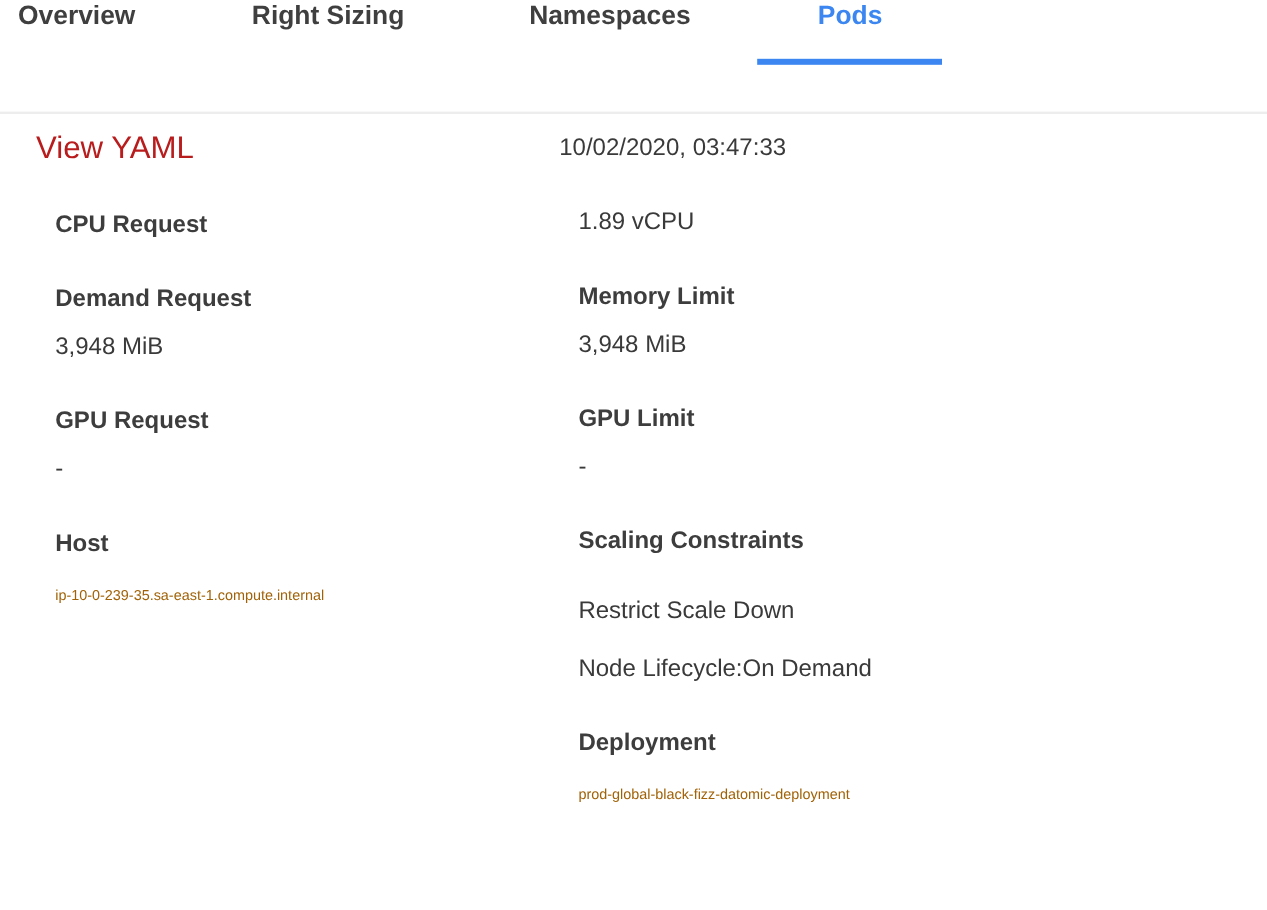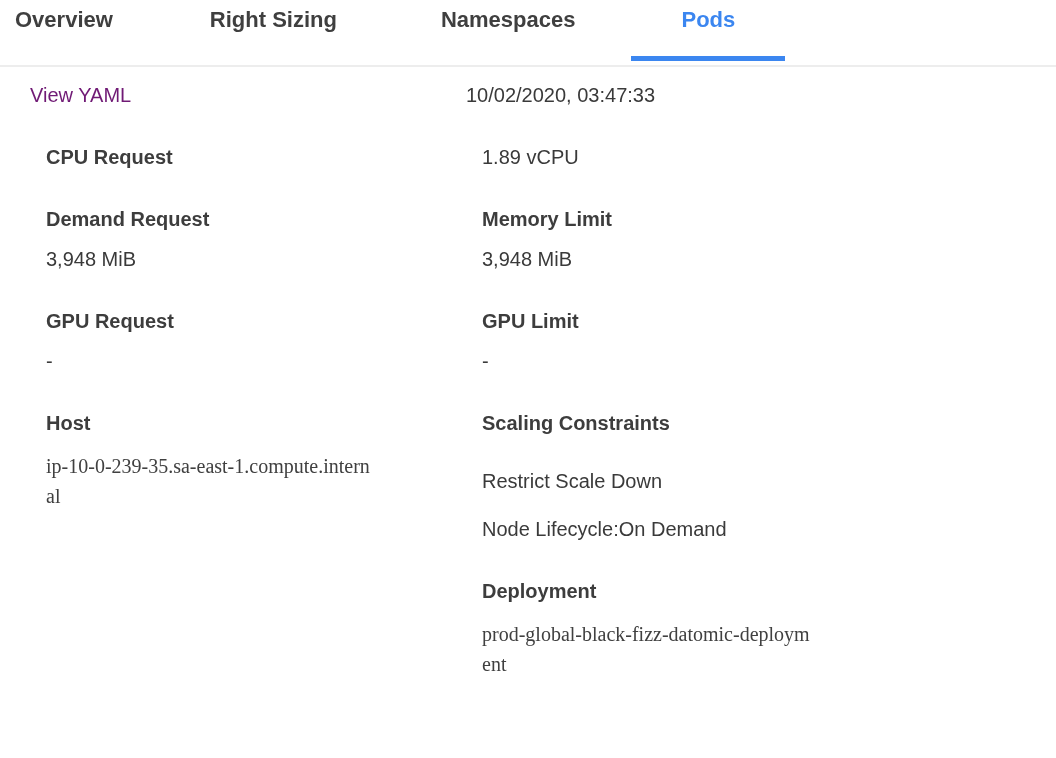--- a/index.html
+++ b/index.html
@@ -15,8 +15,8 @@
   
   .tabs {
     display: flex;
-    align-items: center;
-    height: 67px;
+    align-items: flex-start;
+    height: 95px;
     border-bottom: 2px solid #ededed;
     white-space: nowrap;
   }

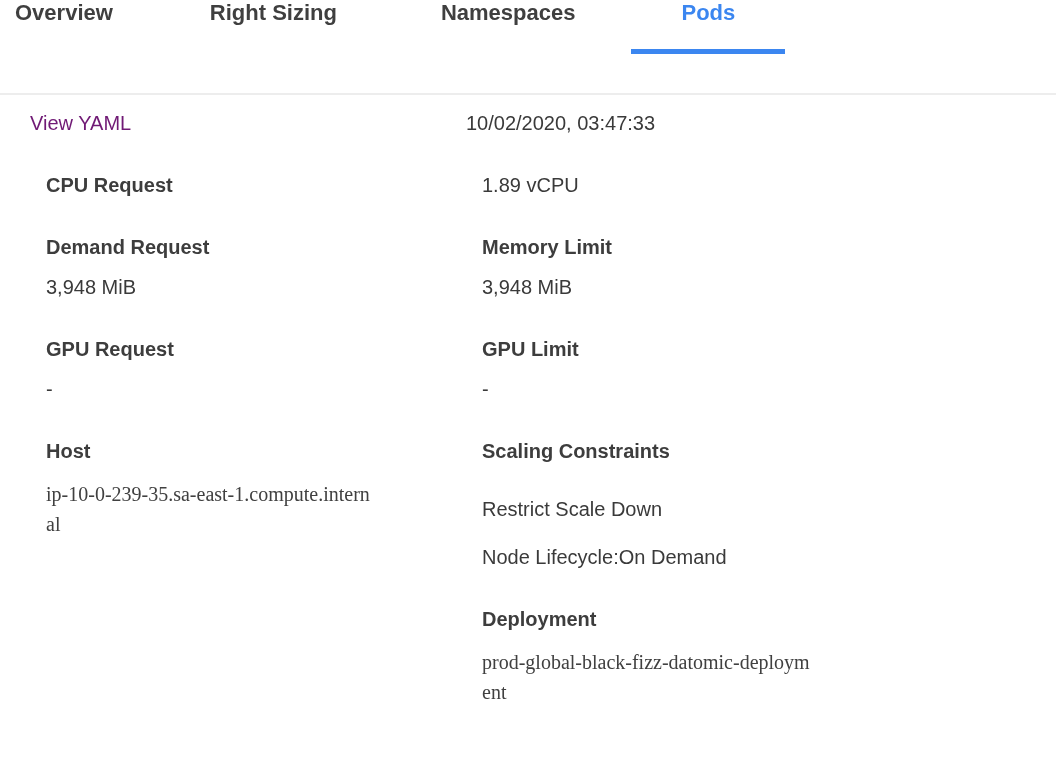--- a/index.html
+++ b/index.html
@@ -53,8 +53,8 @@
   .col { min-width: 0; }
 
   .link {
-    color: #701a75;
-    font-size: 20px;
+    color: #b91c1c;
+    font-size: 26px;
     line-height: 24px;
     cursor: pointer;
     display: inline-block;

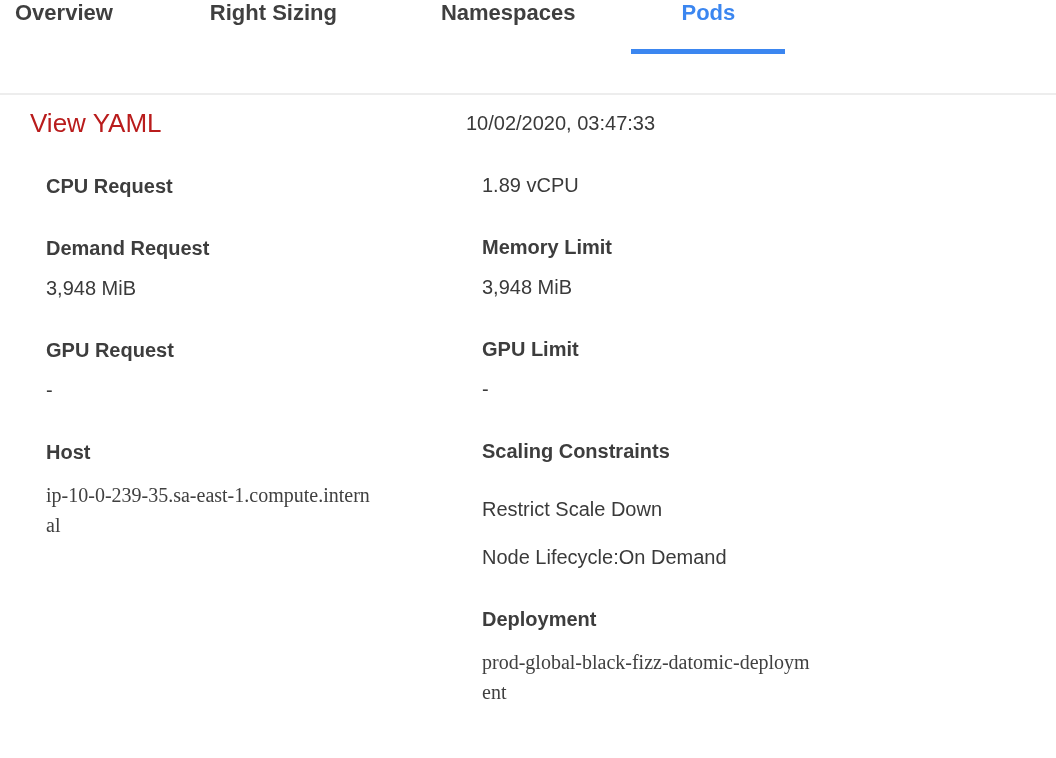--- a/index.html
+++ b/index.html
@@ -82,11 +82,10 @@
     display: block;
     max-width: 330px;
     word-break: break-all;
-    font-size: 20px;
+    font-size: 12px;
     line-height: 30px;
-    color: #404040;
+    color: #a16207;
     cursor: pointer;
-    font-family: Liberation Serif, serif;
   }
   .constraint {
     font-size: 20px;

